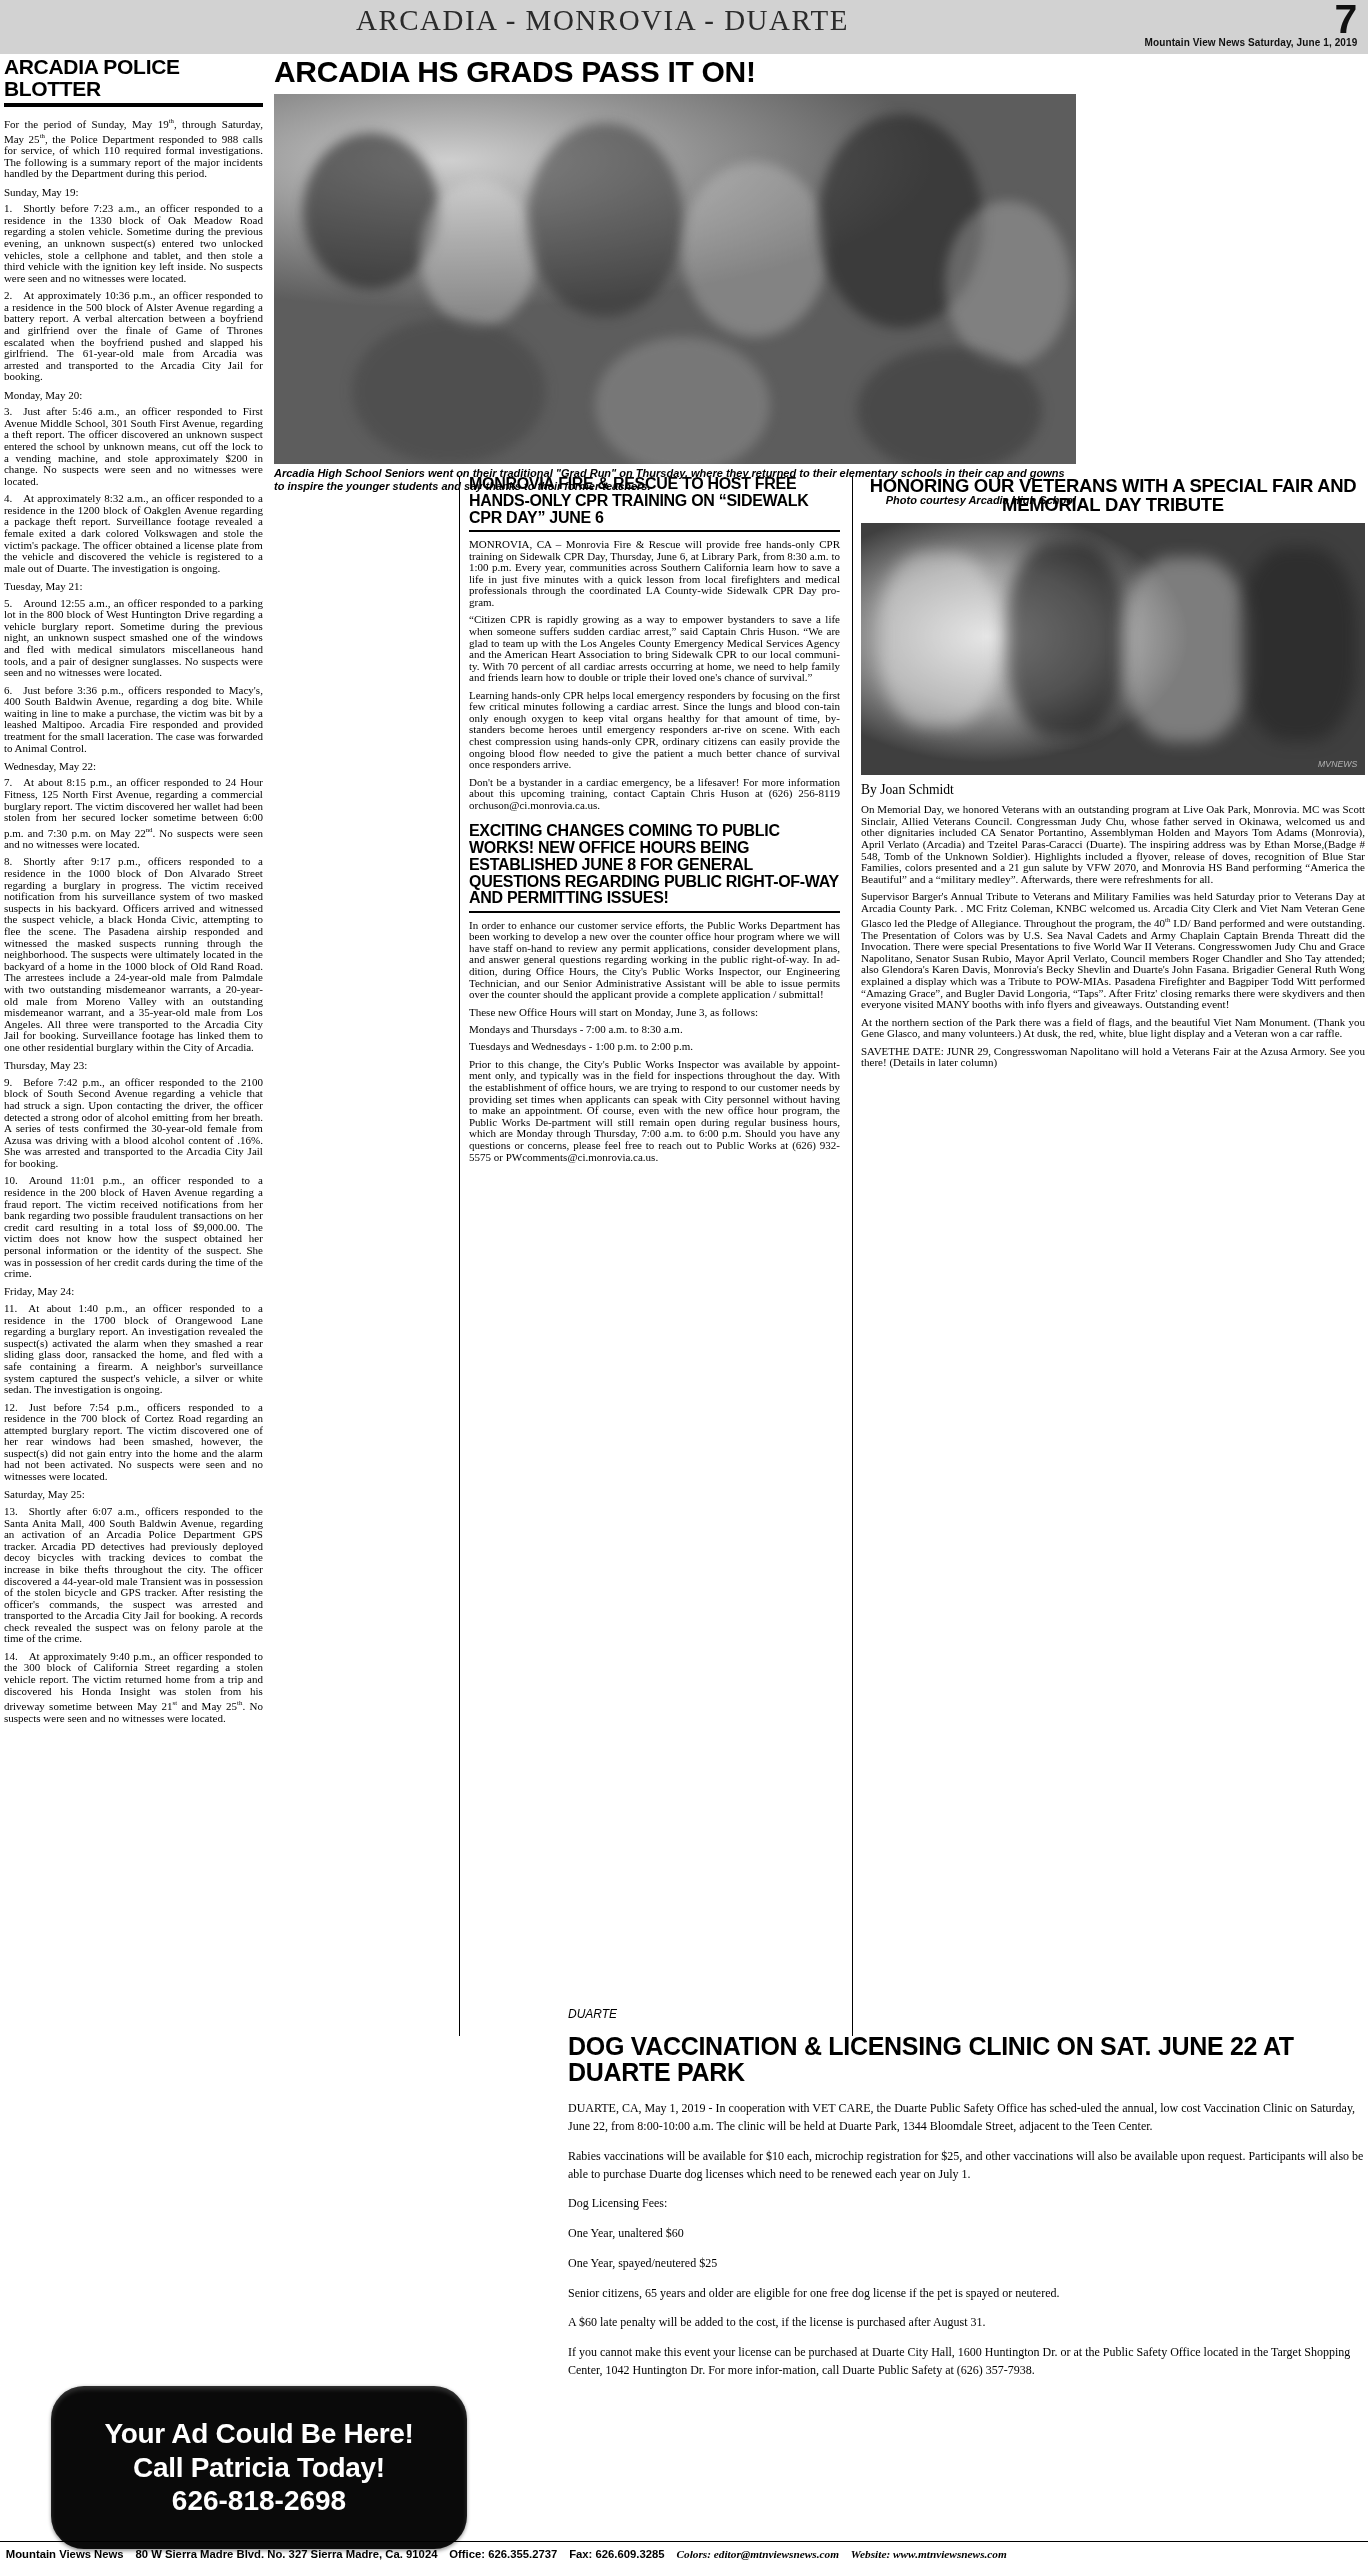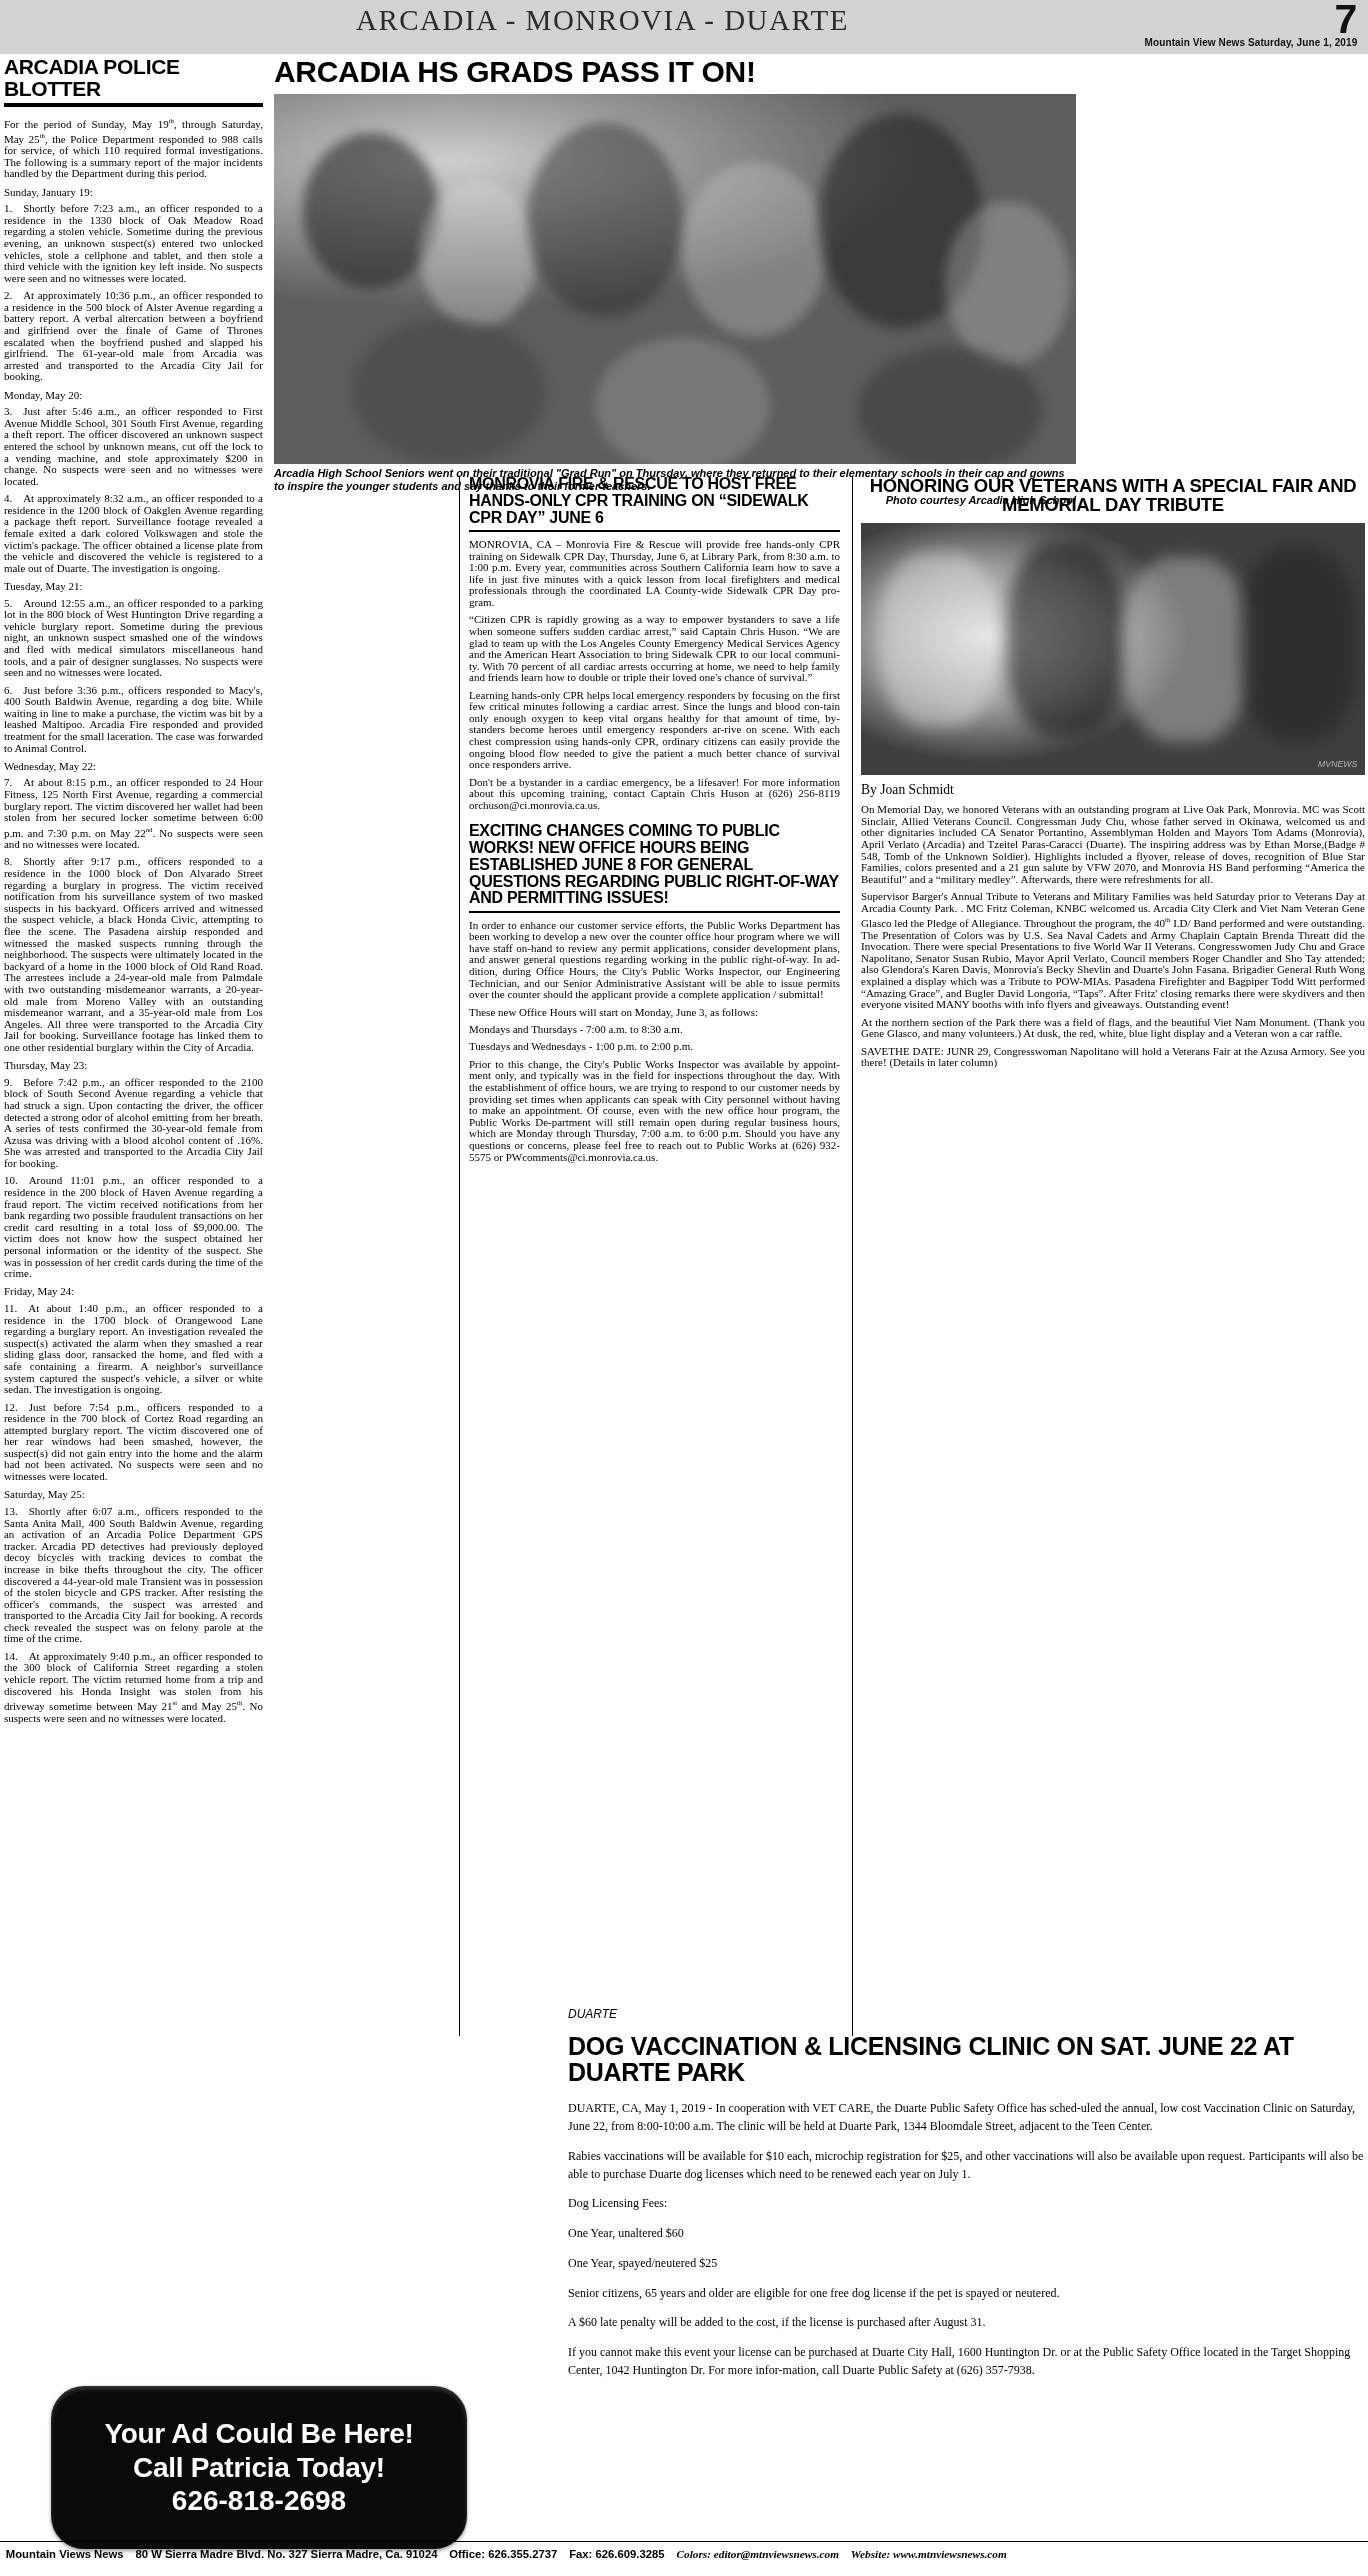--- a/index.html
+++ b/index.html
@@ -166,7 +166,7 @@
   <div class="rule" id="blotter-rule"></div>
   <div class="body-txt" id="blotter-body">
       <p>For the period of Sunday, May 19<sup>th</sup>, through Saturday, May 25<sup>th</sup>, the Police Department responded to 988 calls for service, of which 110 required formal investigations. The following is a summary report of the major incidents handled by the Department during this period.</p>
-      <p class="daylabel" style="text-align: left;">Sunday, January 19:</p>
+      <p class="daylabel" style="text-align: left;">Sunday, May 19:</p>
       <p>1. Shortly before 7:23 a.m., an officer responded to a residence in the 1330 block of Oak Meadow Road regarding a stolen vehicle. Sometime during the previous evening, an unknown suspect(s) entered two unlocked vehicles, stole a cellphone and tablet, and then stole a third vehicle with the ignition key left inside. No suspects were seen and no witnesses were located.</p>
       <p>2. At approximately 10:36 p.m., an officer responded to a residence in the 500 block of Alster Avenue regarding a battery report. A verbal altercation between a boyfriend and girlfriend over the finale of Game of Thrones escalated when the boyfriend pushed and slapped his girlfriend. The 61-year-old male from Arcadia was arrested and transported to the Arcadia City Jail for booking.</p>
       <p class="daylabel" style="text-align: left;">Monday, May 20:</p>

